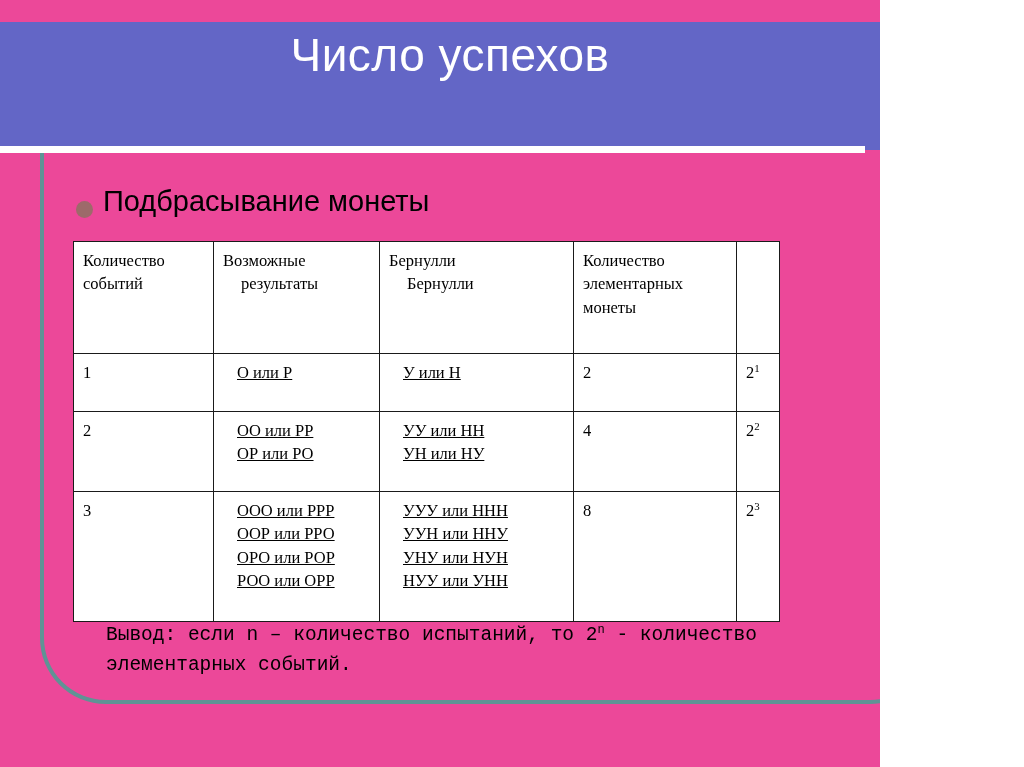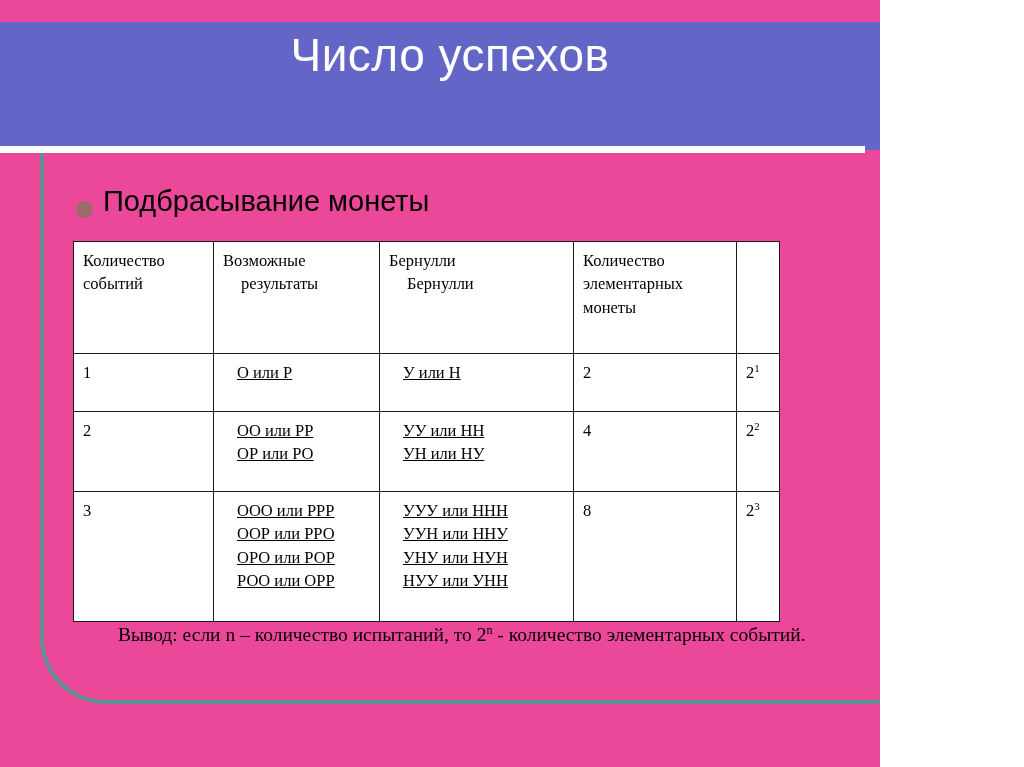--- a/index.html
+++ b/index.html
@@ -149,10 +149,10 @@
   
   #conclusion {
     position: absolute;
-    left: 118px;
+    left: 106px;
     top: 620px;
     width: 760px;
-    font-family: Liberation Serif, serif;
+    font-family: Liberation Mono, monospace;
     font-size: 19.5px;
     line-height: 1.55;
     color: #000000;

